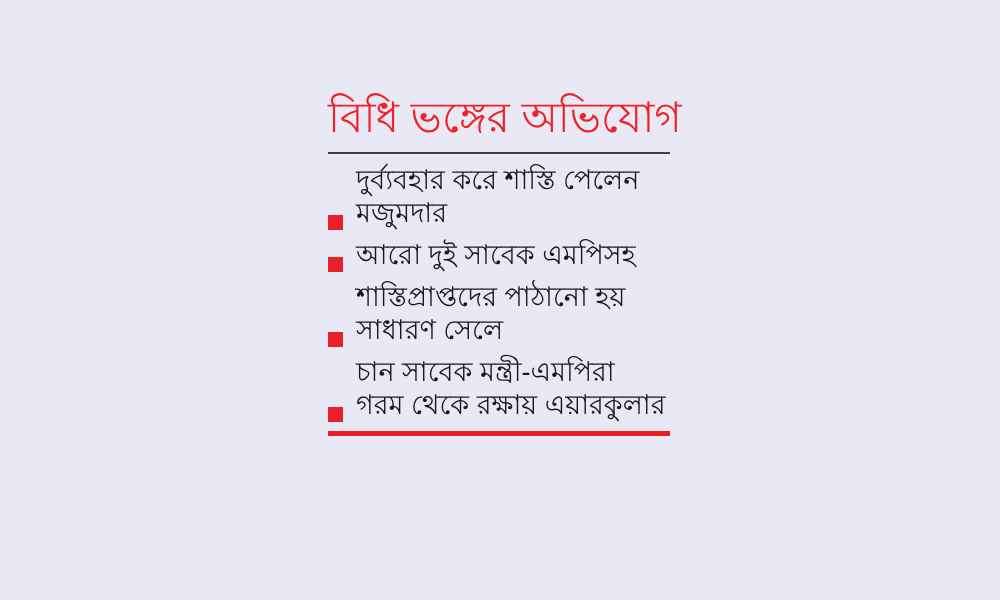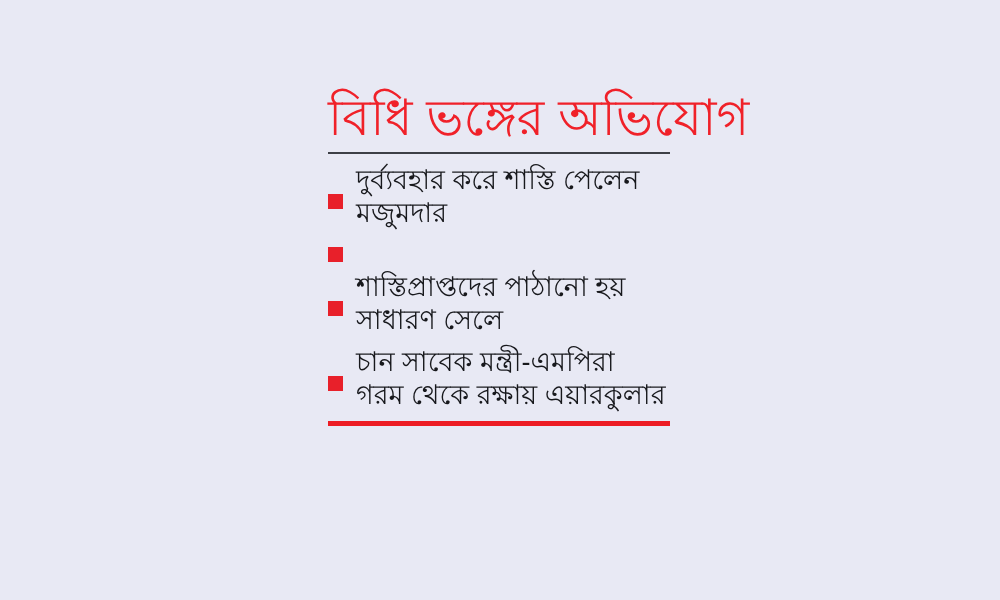--- a/index.html
+++ b/index.html
@@ -22,7 +22,7 @@
   }
   .panel-title {
     color: #f02129;
-    font-size: 50px;
+    font-size: 42px;
     line-height: 52px;
     text-align: center;
     font-weight: normal;

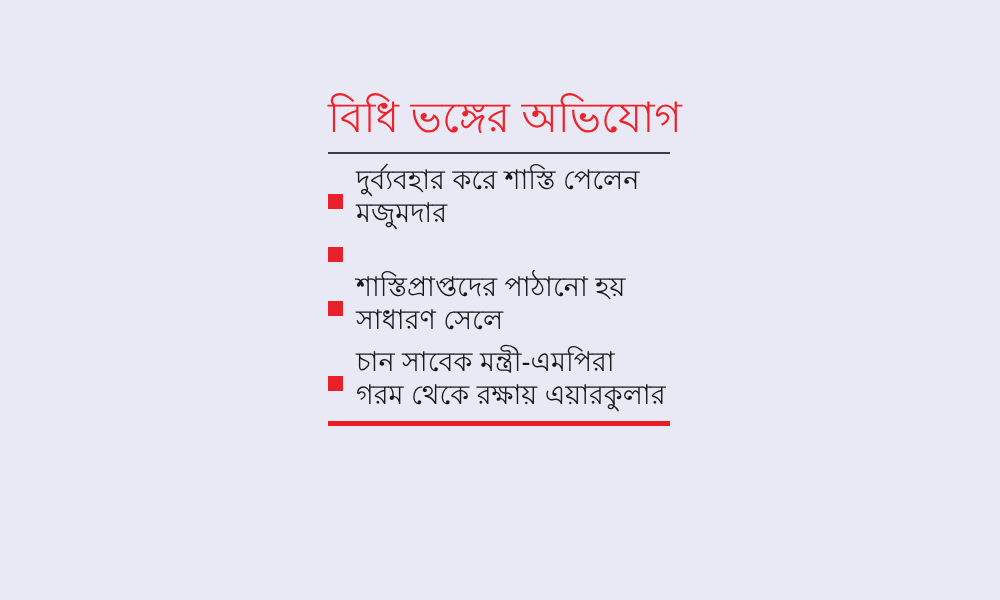--- a/index.html
+++ b/index.html
@@ -38,7 +38,7 @@
   }
   .item {
     display: flex;
-    align-items: center;
+    align-items: flex-end;
     margin-bottom: 9px;
   }
   .bullet {

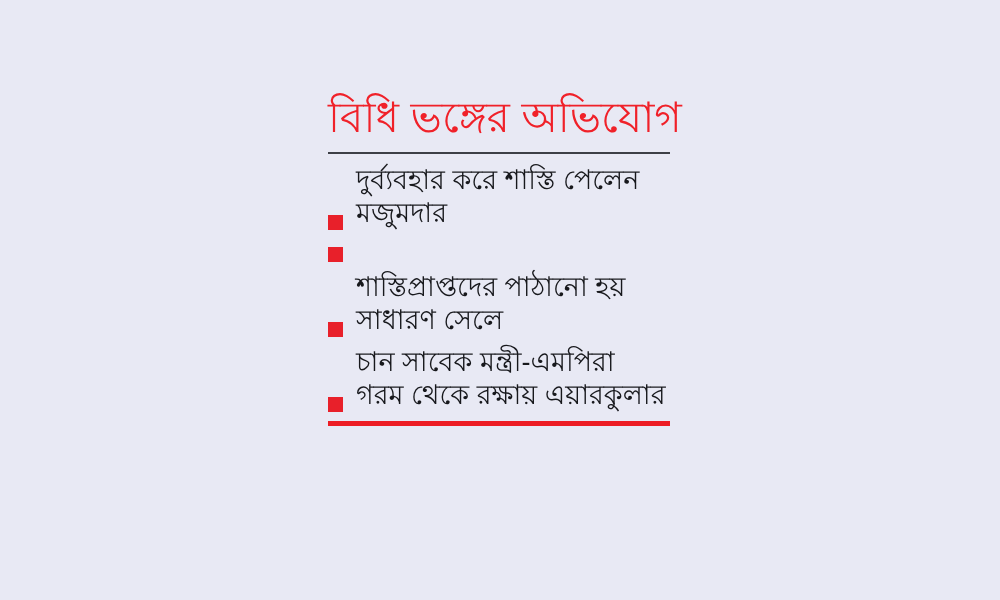--- a/index.html
+++ b/index.html
@@ -82,6 +82,7 @@
     <div class="item">
       <span class="bullet"></span>
       <div class="lines">
+        <div>আরো দুই সাবেক এমপিসহ</div>
       </div>
     </div>
 

